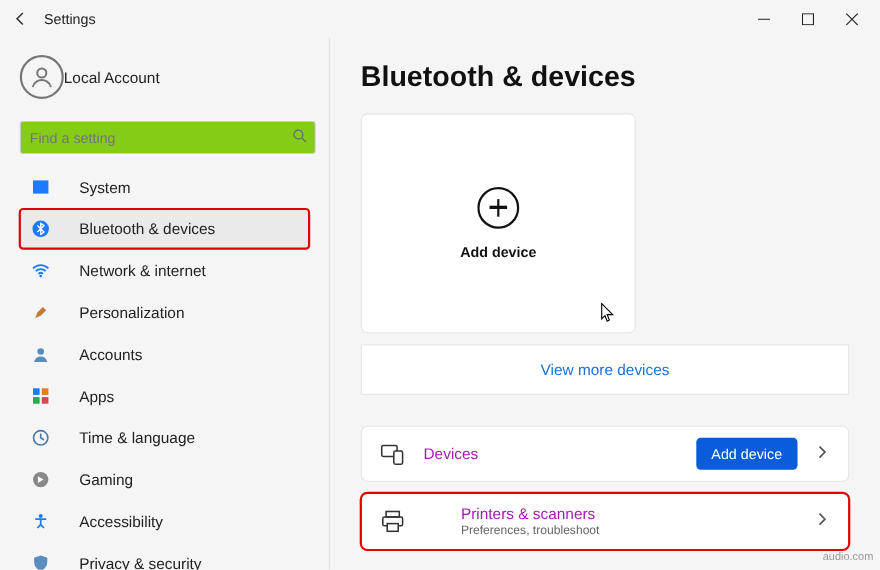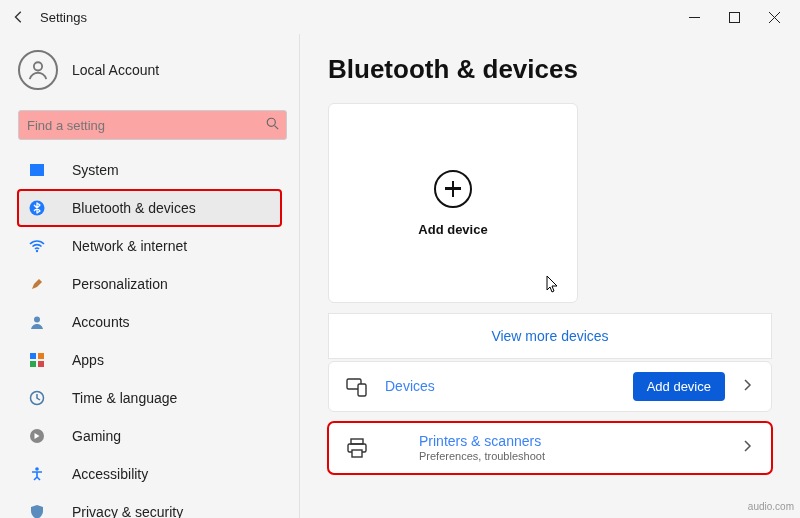--- a/index.html
+++ b/index.html
@@ -22,7 +22,7 @@
     width: 300px; padding: 10px 12px 0 18px; border-right: 1px solid #e1e1e1;
     display:flex; flex-direction:column;
   }
-  .profile { display:flex; align-items:center; gap:14px; margin: 6px 0 20px 0; }
+  .profile { display:flex; align-items:center; margin: 6px 0 20px 0; }
   .avatar {
     width: 40px; height:40px; border-radius:50%; border:2px solid #777;
     display:flex; align-items:center; justify-content:center;

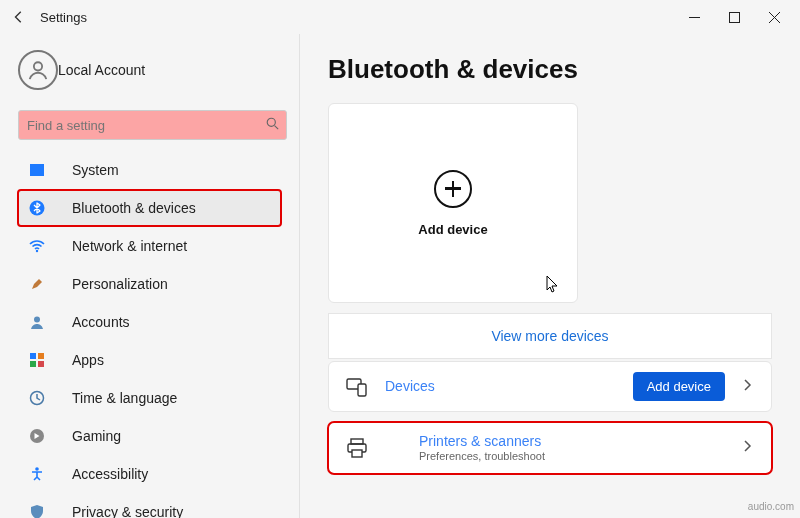--- a/index.html
+++ b/index.html
@@ -33,7 +33,7 @@
     position:relative; margin-bottom: 12px;
   }
   .search input {
-    width: 100%; height: 30px; border:1px solid #ccc; background:#fca5a5;
+    width: 100%; height: 30px; border:1px solid #ccc; background:#84cc16;
     border-radius:3px; padding: 0 28px 0 8px; font-size:13px; color:#555;
   }
   .search .sicon { position:absolute; right:8px; top:50%; transform:translateY(-50%); font-size:12px; color:#666; }

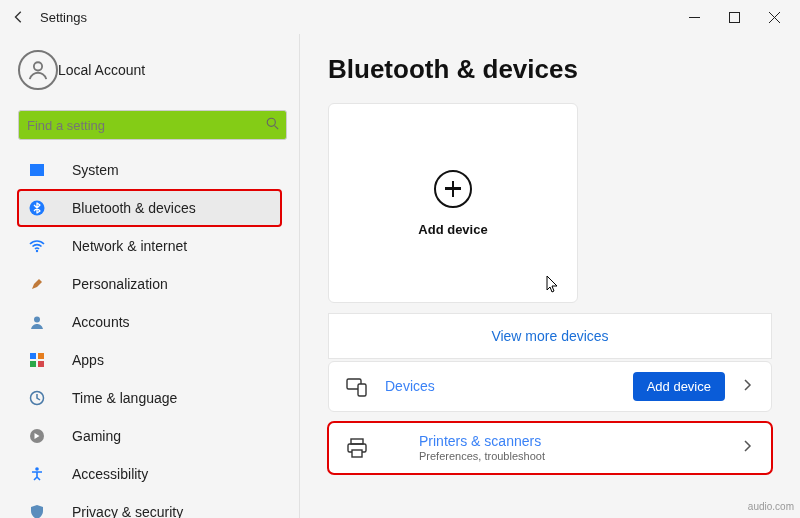--- a/index.html
+++ b/index.html
@@ -69,7 +69,7 @@
   .viewmore {
     height:46px; background:#fff; border:1px solid #e5e5e5; border-radius:0;
     display:flex; align-items:center; justify-content:center; font-size:14px; color:#1b6fd8; font-weight:500;
-    margin-bottom: 2px; min-width: 250px;
+    margin-bottom: 28px; min-width: 250px;
   }
 
   .card-row {

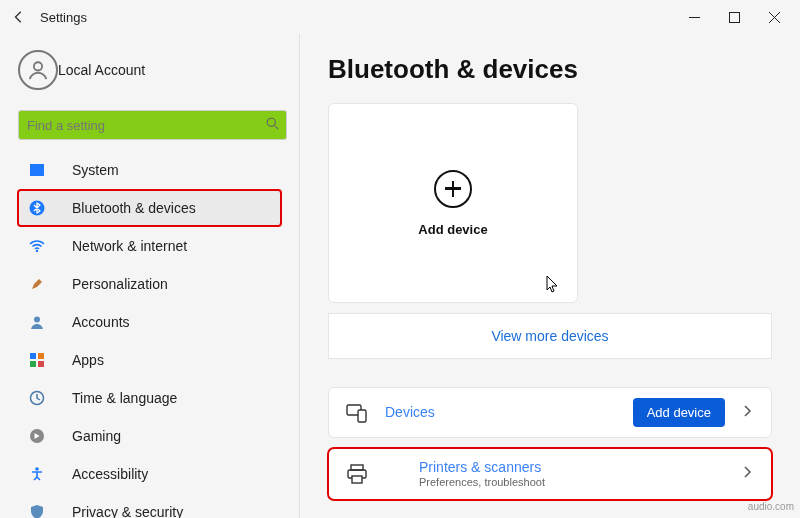--- a/index.html
+++ b/index.html
@@ -79,7 +79,7 @@
   .card-row.highlight-red { outline: 2.5px solid #e20000; outline-offset:-1px;gap:48px; }
   .row-icon { width:28px; height:28px; display:flex; align-items:center; justify-content:center; }
   .row-text { flex:1; }
-  .row-title { font-size:14px; font-weight:500; color:#3b82f6; line-height:1.2; }
+  .row-title { font-size:14px; font-weight:500; color:#a21caf; line-height:1.2; }
   .row-sub { font-size:11px; color:#666; line-height:1.2; }
   .btn-primary {
     background:#0a5cd8; color:#fff; font-size:13px; font-weight:500;

